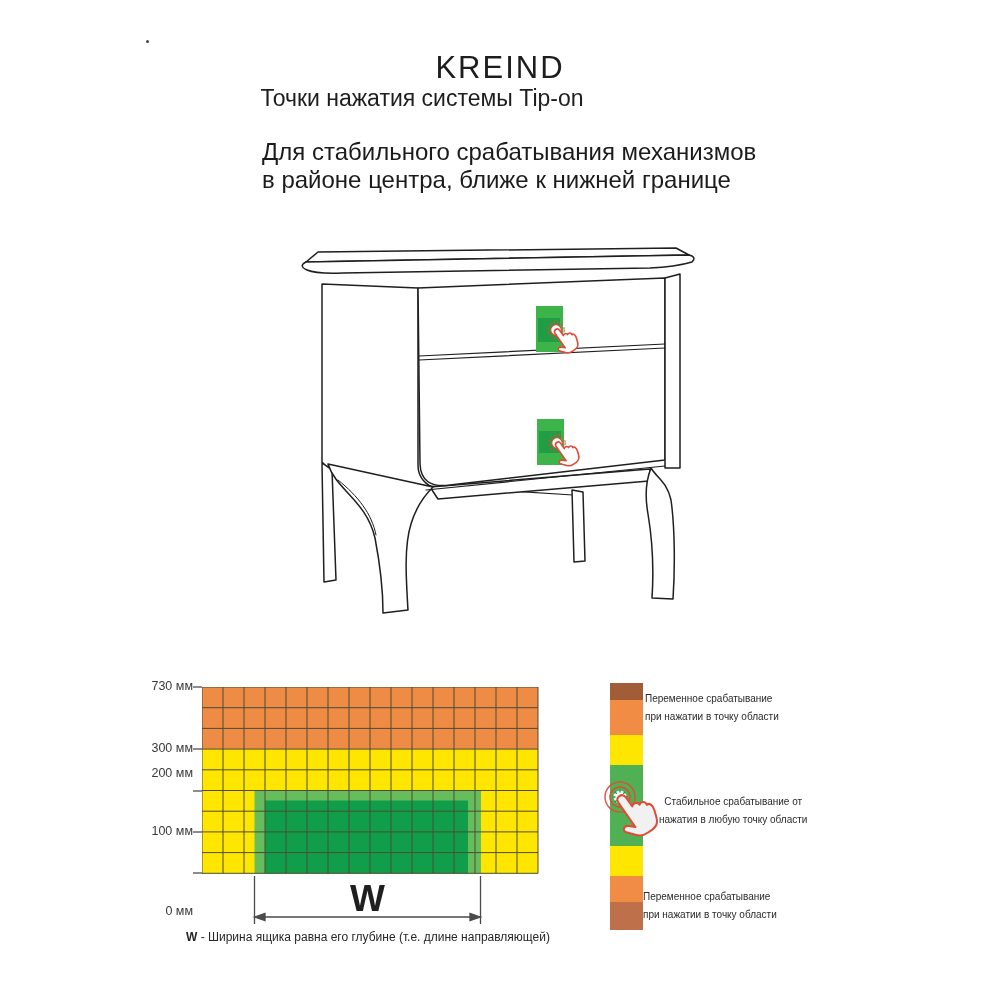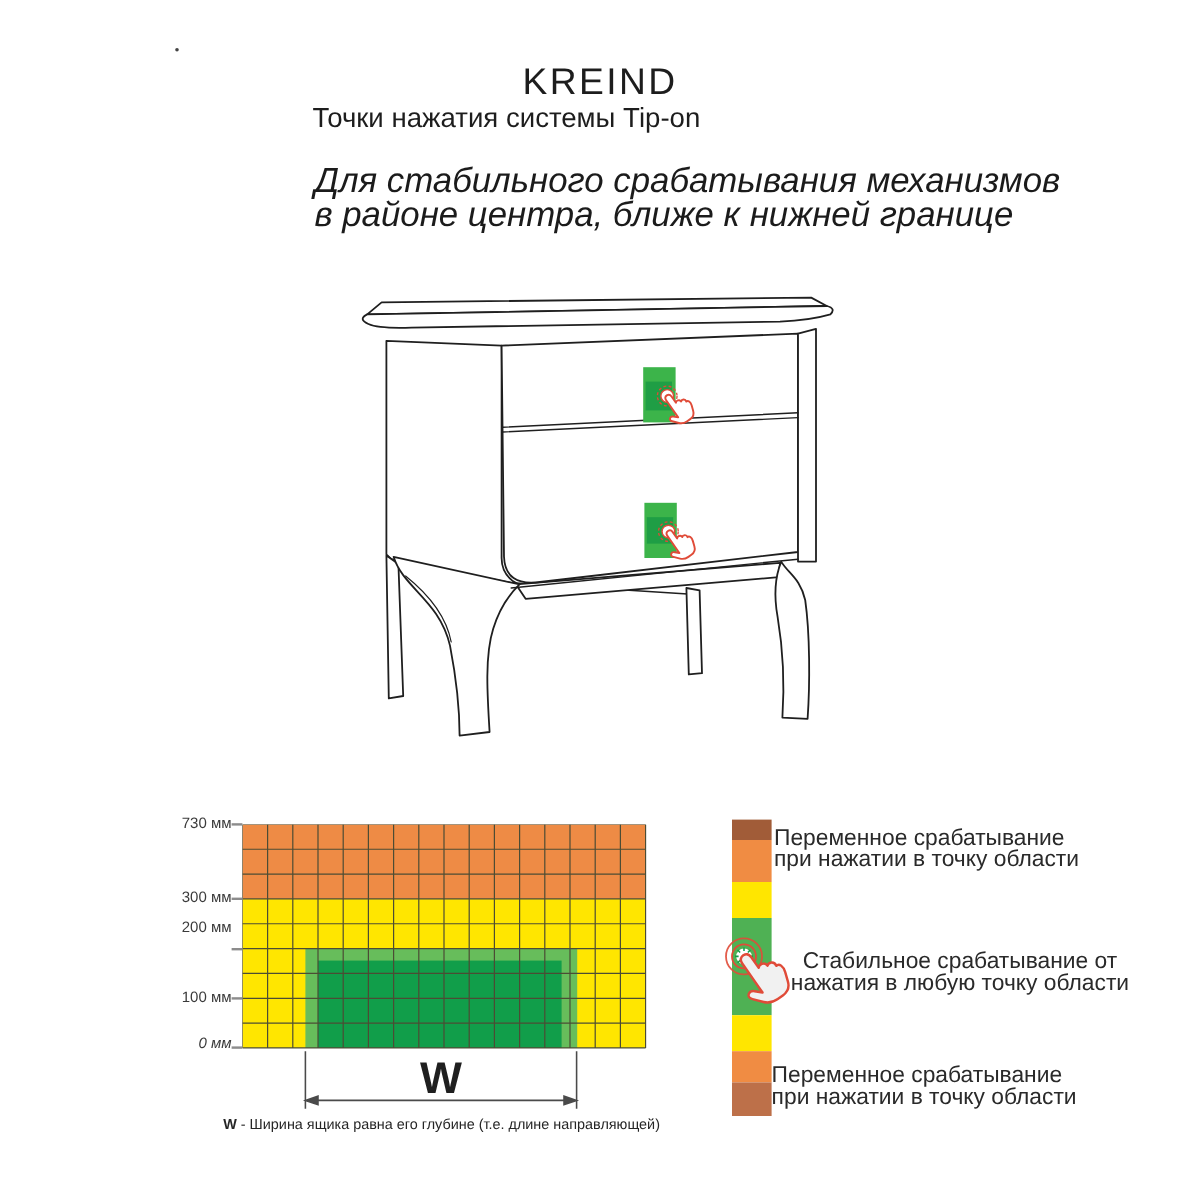--- a/index.html
+++ b/index.html
@@ -8,7 +8,7 @@
   .abs{position:absolute;}
   .brand{top:50px;left:0;width:1000px;text-align:center;font-size:31px;letter-spacing:2px;color:#1d1d1d;}
   .subtitle{top:85px;left:0;width:844px;text-align:center;font-size:23px;color:#1d1d1d;}
-  .intro{left:262px;top:138px;font-size:29px;line-height:27.5px;color:#1b1b1b;font-style:italic;}
+  .intro{left:262px;top:138px;font-size:24px;line-height:27.5px;color:#1b1b1b;}
   .stray{left:146px;top:40px;width:3px;height:3px;background:#444;border-radius:50%;}
   .cabinet-svg{left:280px;top:240px;}
   .grid-svg{left:202px;top:687px;}

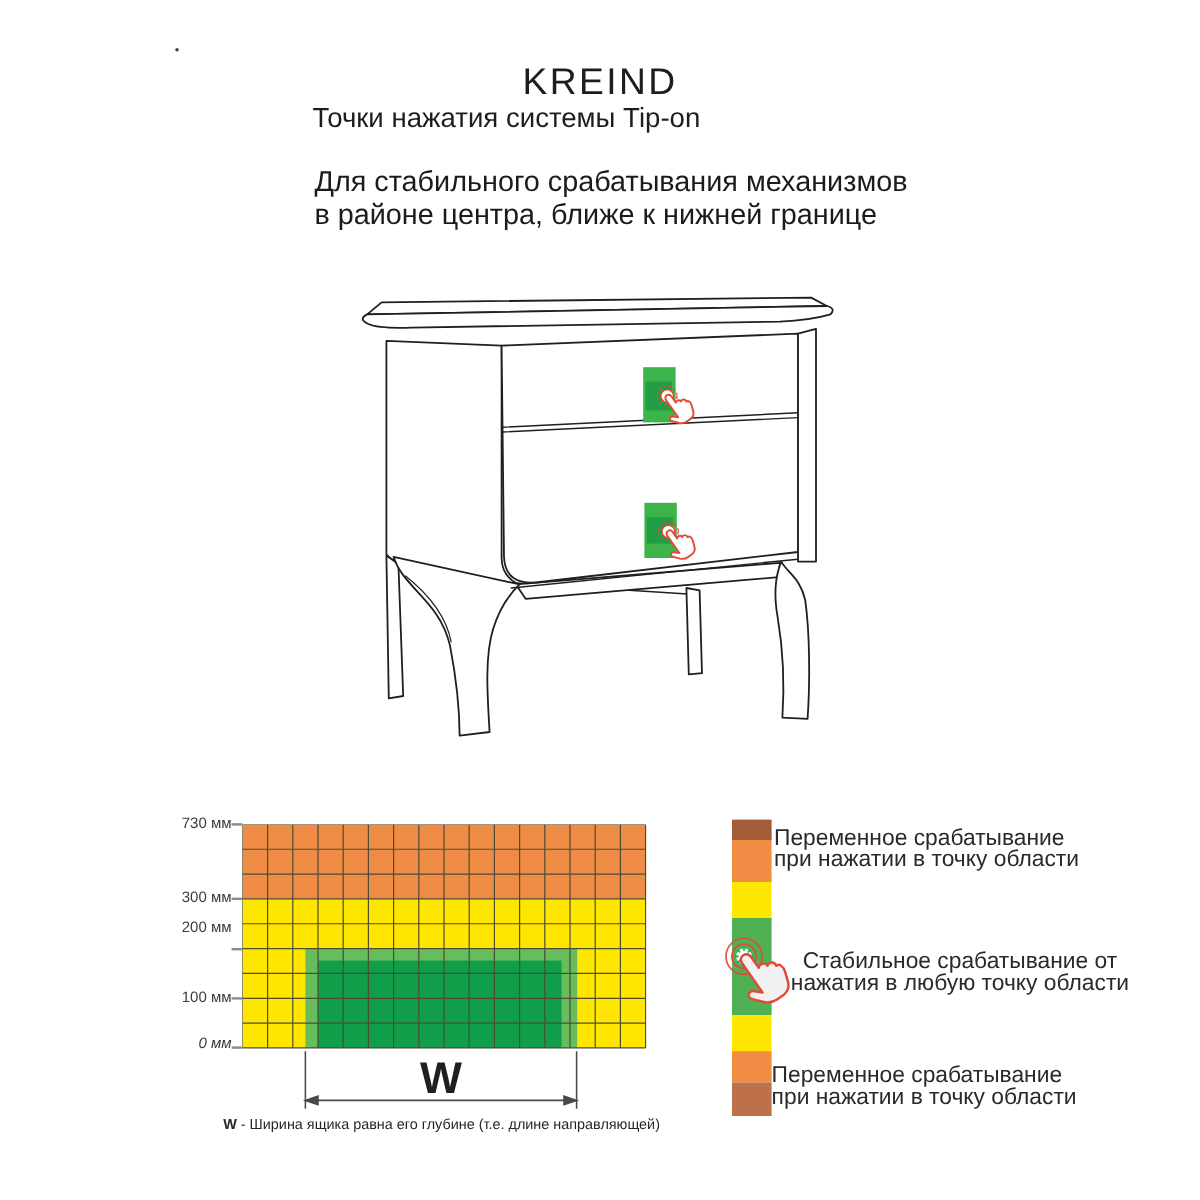--- a/index.html
+++ b/index.html
@@ -21,7 +21,7 @@
   .legend-col{left:610px;top:683px;width:33px;}
   .legend-col div{width:33px;}
   .legend-touch{left:591px;top:769px;}
-  .legend-item{position:absolute;font-size:19px;line-height:17.5px;color:#2a2a2a;}
+  .legend-item{position:absolute;font-size:10px;line-height:17.5px;color:#2a2a2a;}
   .li-1{left:645px;top:690px;}
   .li-2{left:659px;top:793px;text-align:center;}
   .li-3{left:643px;top:888px;}

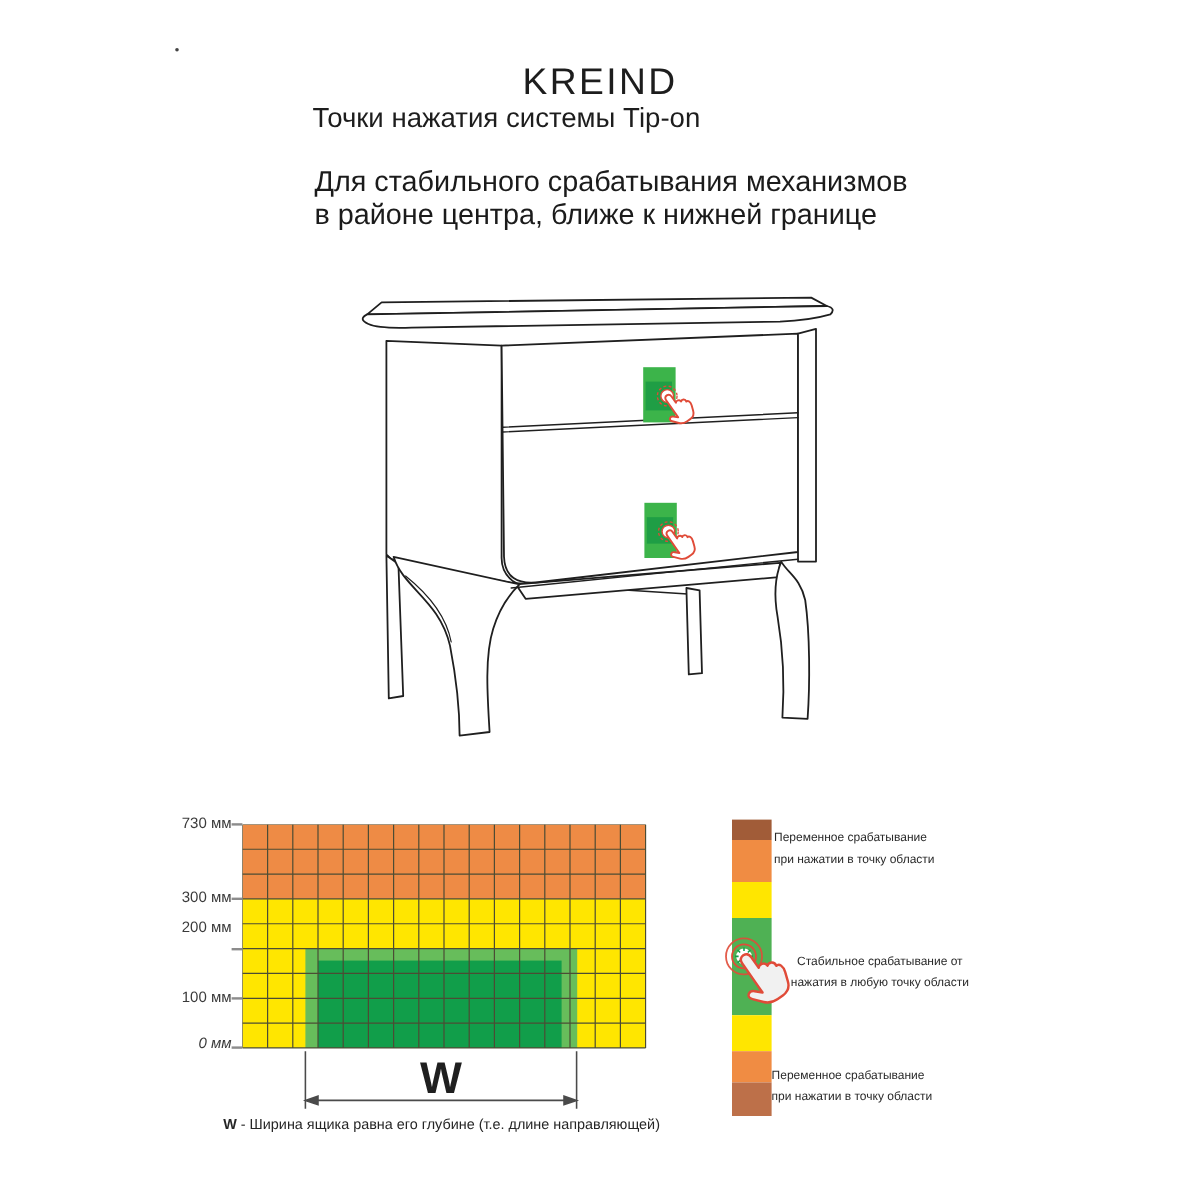--- a/index.html
+++ b/index.html
@@ -197,7 +197,7 @@
     <div class="tick-dash" style="left: 193px; top: 789.5px;"></div>
     <div class="tick-label" style="left: 133px; top: 823.9px;">100 мм</div>
     <div class="tick-dash" style="left: 193px; top: 830.9px;"></div>
-    <div class="tick-label" style="left: 133px; top: 862px; font-style: italic;">0 мм</div>
+    <div class="tick-label" style="left: 133px; top: 904px;">0 мм</div>
     <div class="tick-dash" style="left: 193px; top: 872.3px;"></div>
   </div>
 

